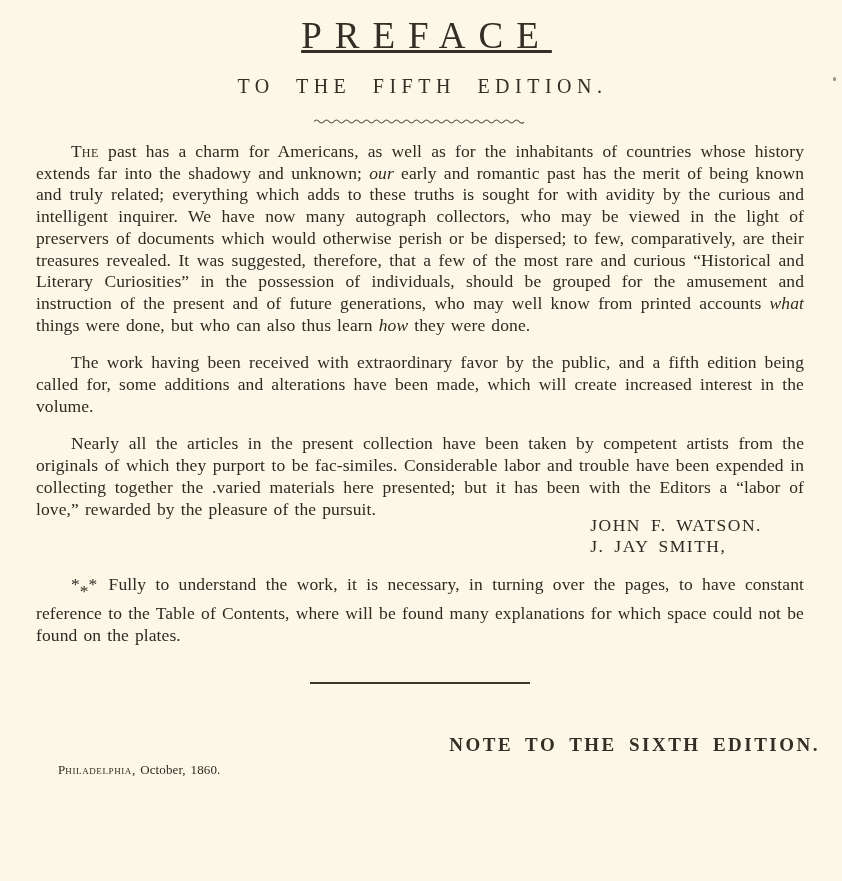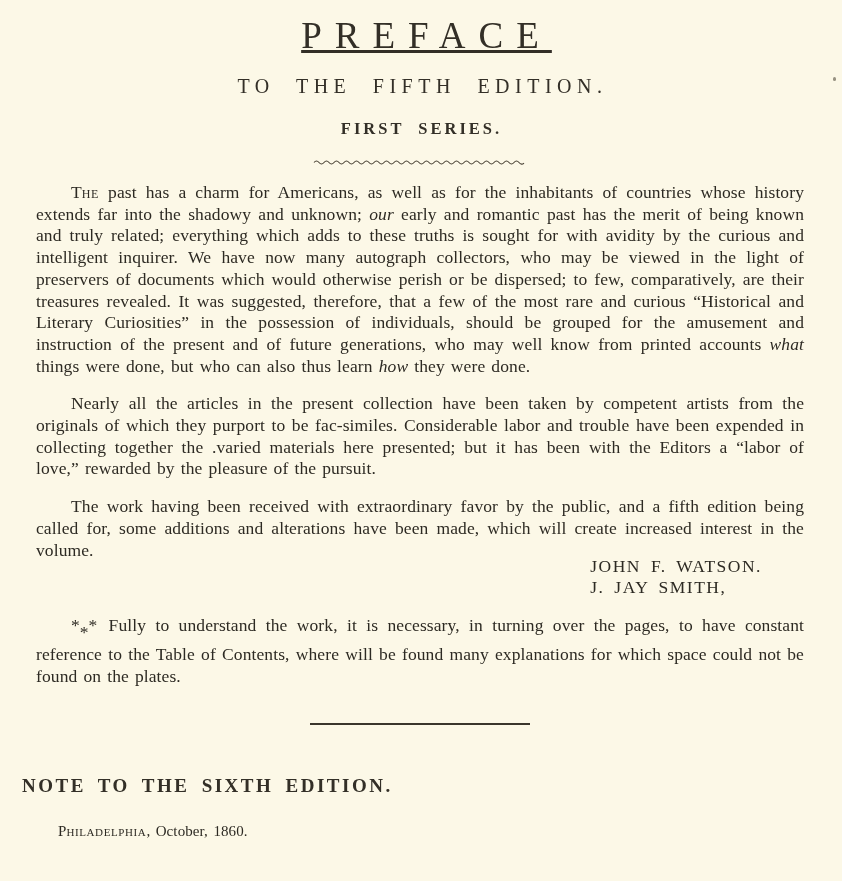--- a/index.html
+++ b/index.html
@@ -127,7 +127,6 @@
 
   <h2 class="subtitle">TO THE FIFTH EDITION.</h2>
 
-  <h3 class="series">FIRST SERIES.</h3>
 
   <div class="squiggle-wrap">
     <svg width="216" height="8" viewBox="0 0 216 8" aria-hidden="true">

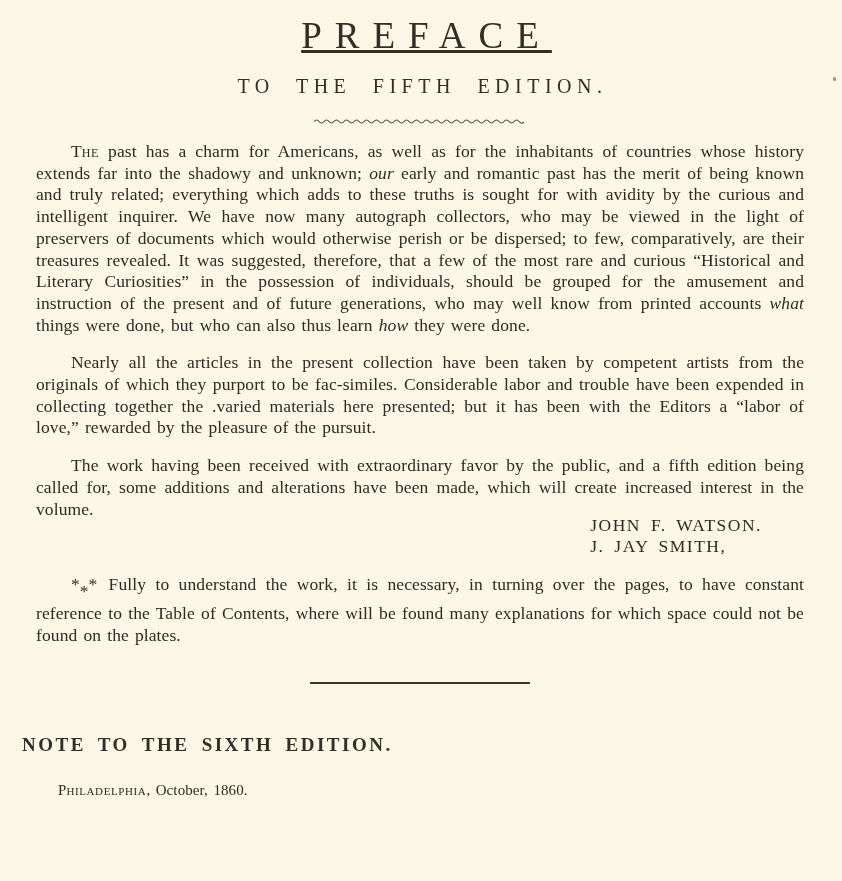--- a/index.html
+++ b/index.html
@@ -138,9 +138,9 @@
 
     <p class="para first-para"><span>T</span><span class="sc">he</span><span> past has a charm for Americans, as well as for the inhabitants of countries whose history extends far into the shadowy and unknown; </span><span class="i">our</span><span> early and romantic past has the merit of being known and truly related; everything which adds to these truths is sought for with avidity by the curious and intelligent inquirer.  We have now many autograph collectors, who may be viewed in the light of preservers of documents which would otherwise perish or be dispersed; to few, comparatively, are their treasures revealed.  It was suggested, therefore, that a few of the most rare and curious “Historical and Literary Curiosities” in the possession of individuals, should be grouped for the amusement and instruction of the present and of future generations, who may well know from printed accounts </span><span class="i">what</span><span> things were done, but who can also thus learn </span><span class="i">how</span><span> they were done.</span></p>
 
+    <p class="para"><span>The work having been received with extraordinary favor by the public, and a fifth edition being called for, some additions and alterations have been made, which will create increased interest in the volume.</span></p>
+
     <p class="para"><span>Nearly all the articles in the present collection have been taken by competent artists from the originals of which they purport to be fac-similes.  Considerable labor and trouble have been expended in collecting together the .varied materials here presented; but it has been with the Editors a “labor of love,” rewarded by the pleasure of the pursuit.</span></p>
-
-    <p class="para"><span>The work having been received with extraordinary favor by the public, and a fifth edition being called for, some additions and alterations have been made, which will create increased interest in the volume.</span></p>
 
     <div class="signatures">
       <div class="sig-line">JOHN F. WATSON.</div>

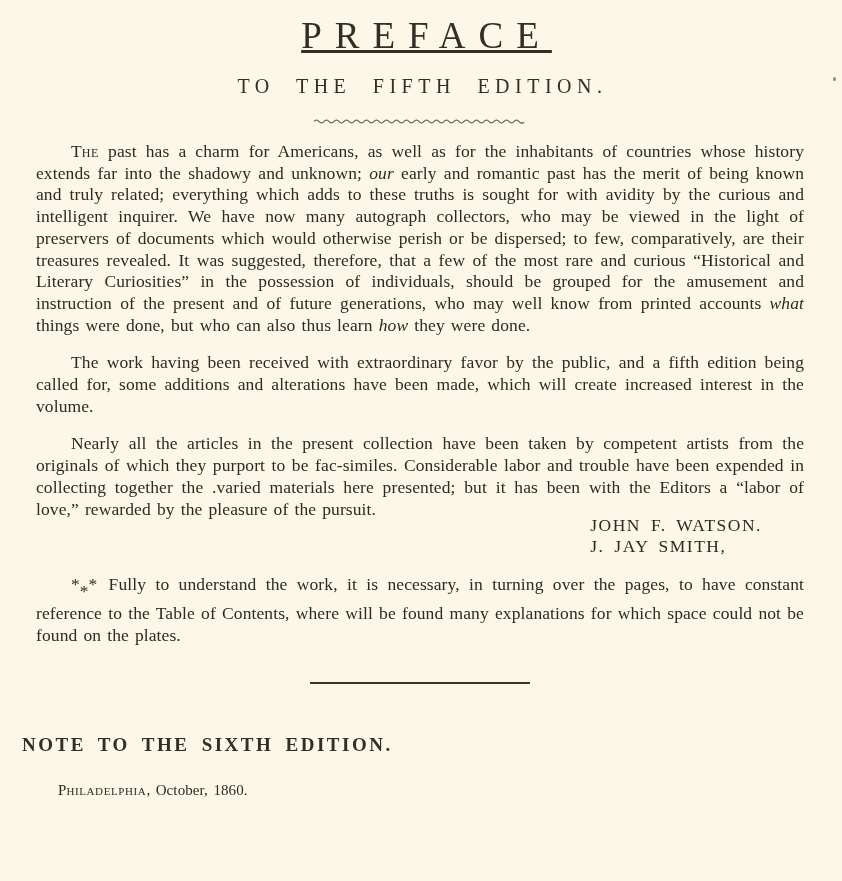--- a/index.html
+++ b/index.html
@@ -94,7 +94,7 @@
     margin: 36px auto 0 auto;
   }
   .note-heading {
-    text-align: left;
+    text-align: right;
     font-size: 19px;
     font-weight: bold;
     letter-spacing: 2.5px;

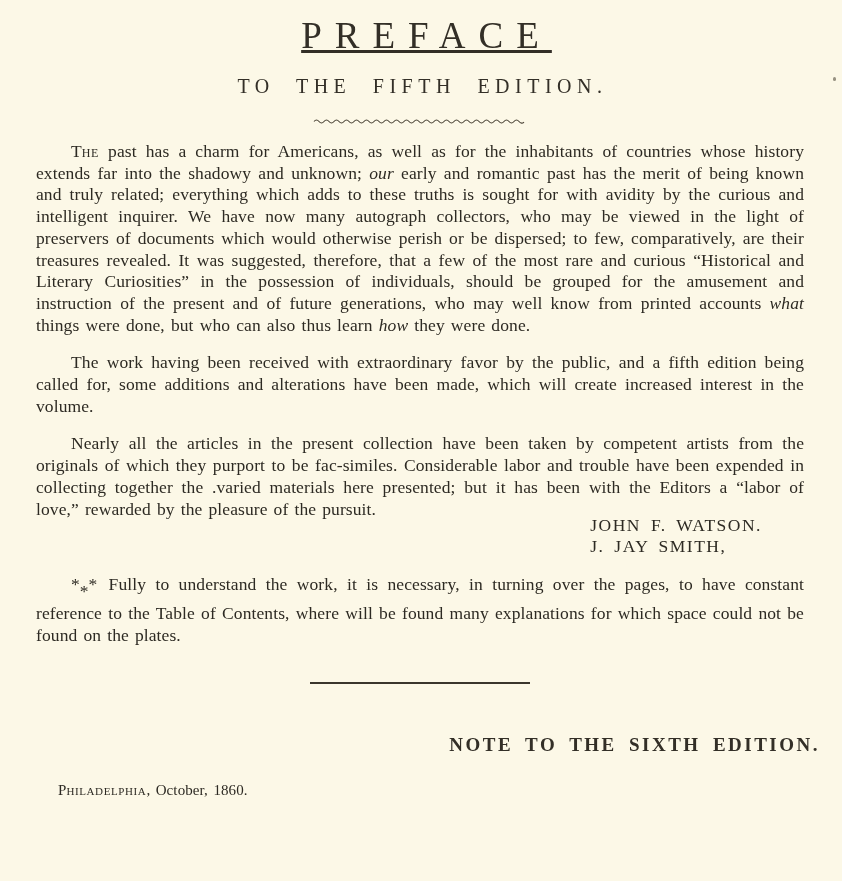--- a/index.html
+++ b/index.html
@@ -106,8 +106,8 @@
   }
   .sixth-para { margin-top: 17px; }
   .dateline {
-    margin: 24px 0 0 38px;
-    font-size: 15px;
+    margin: 4px 0 0 38px;
+    font-size: 13px;
     line-height: 20px;
   }
   .scan-speck {

